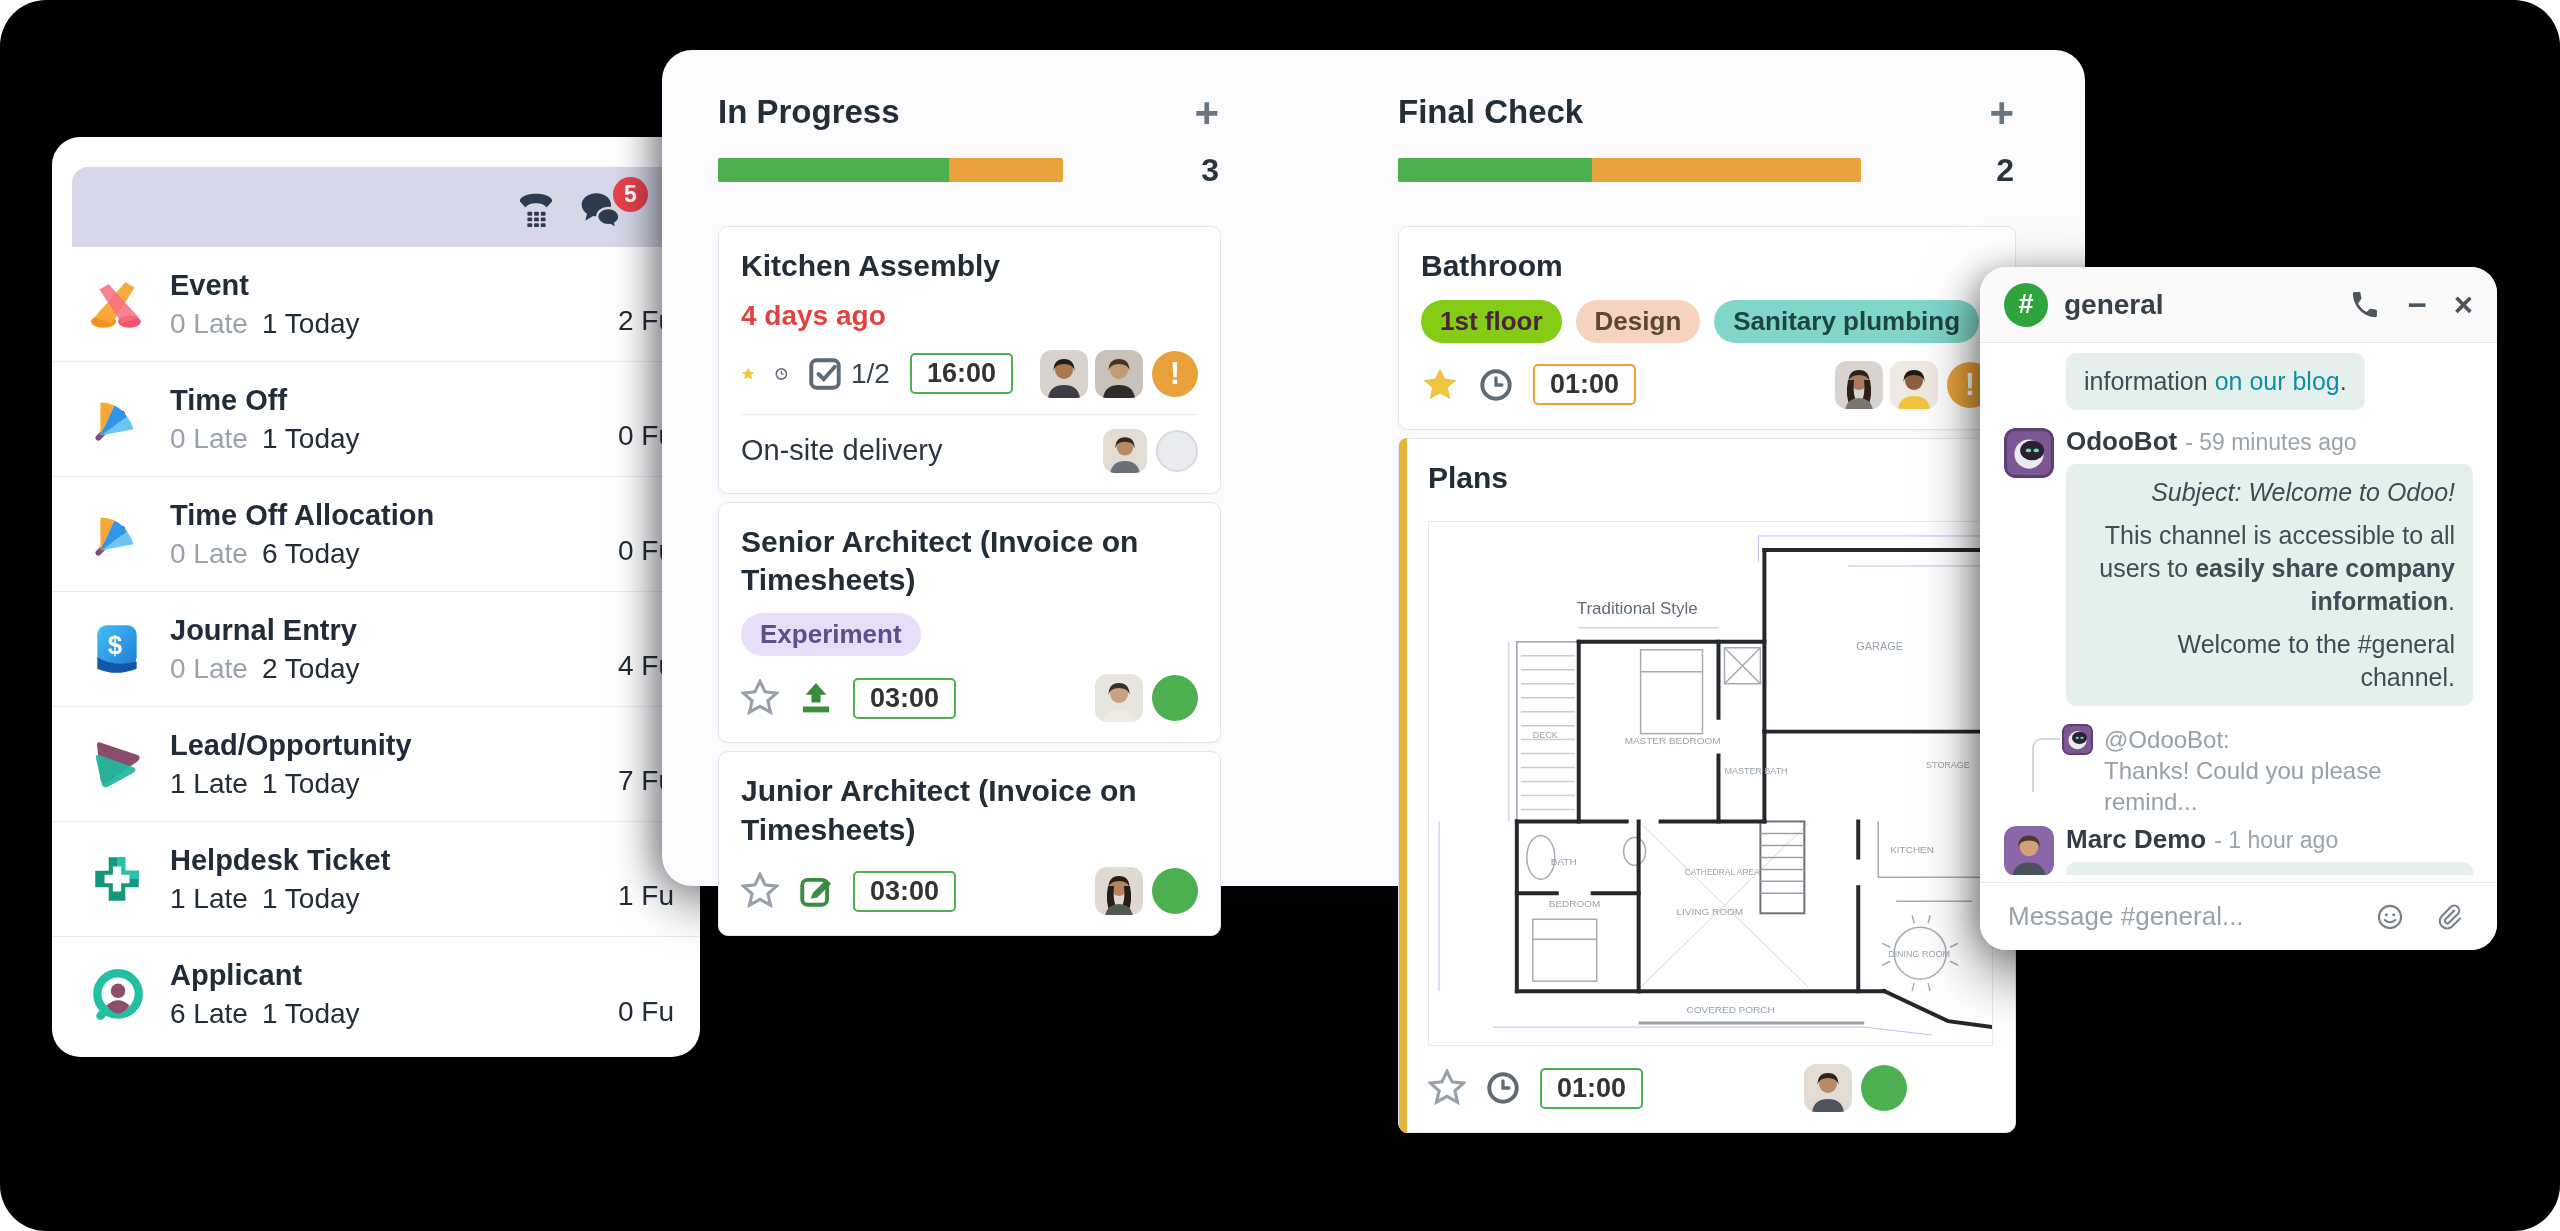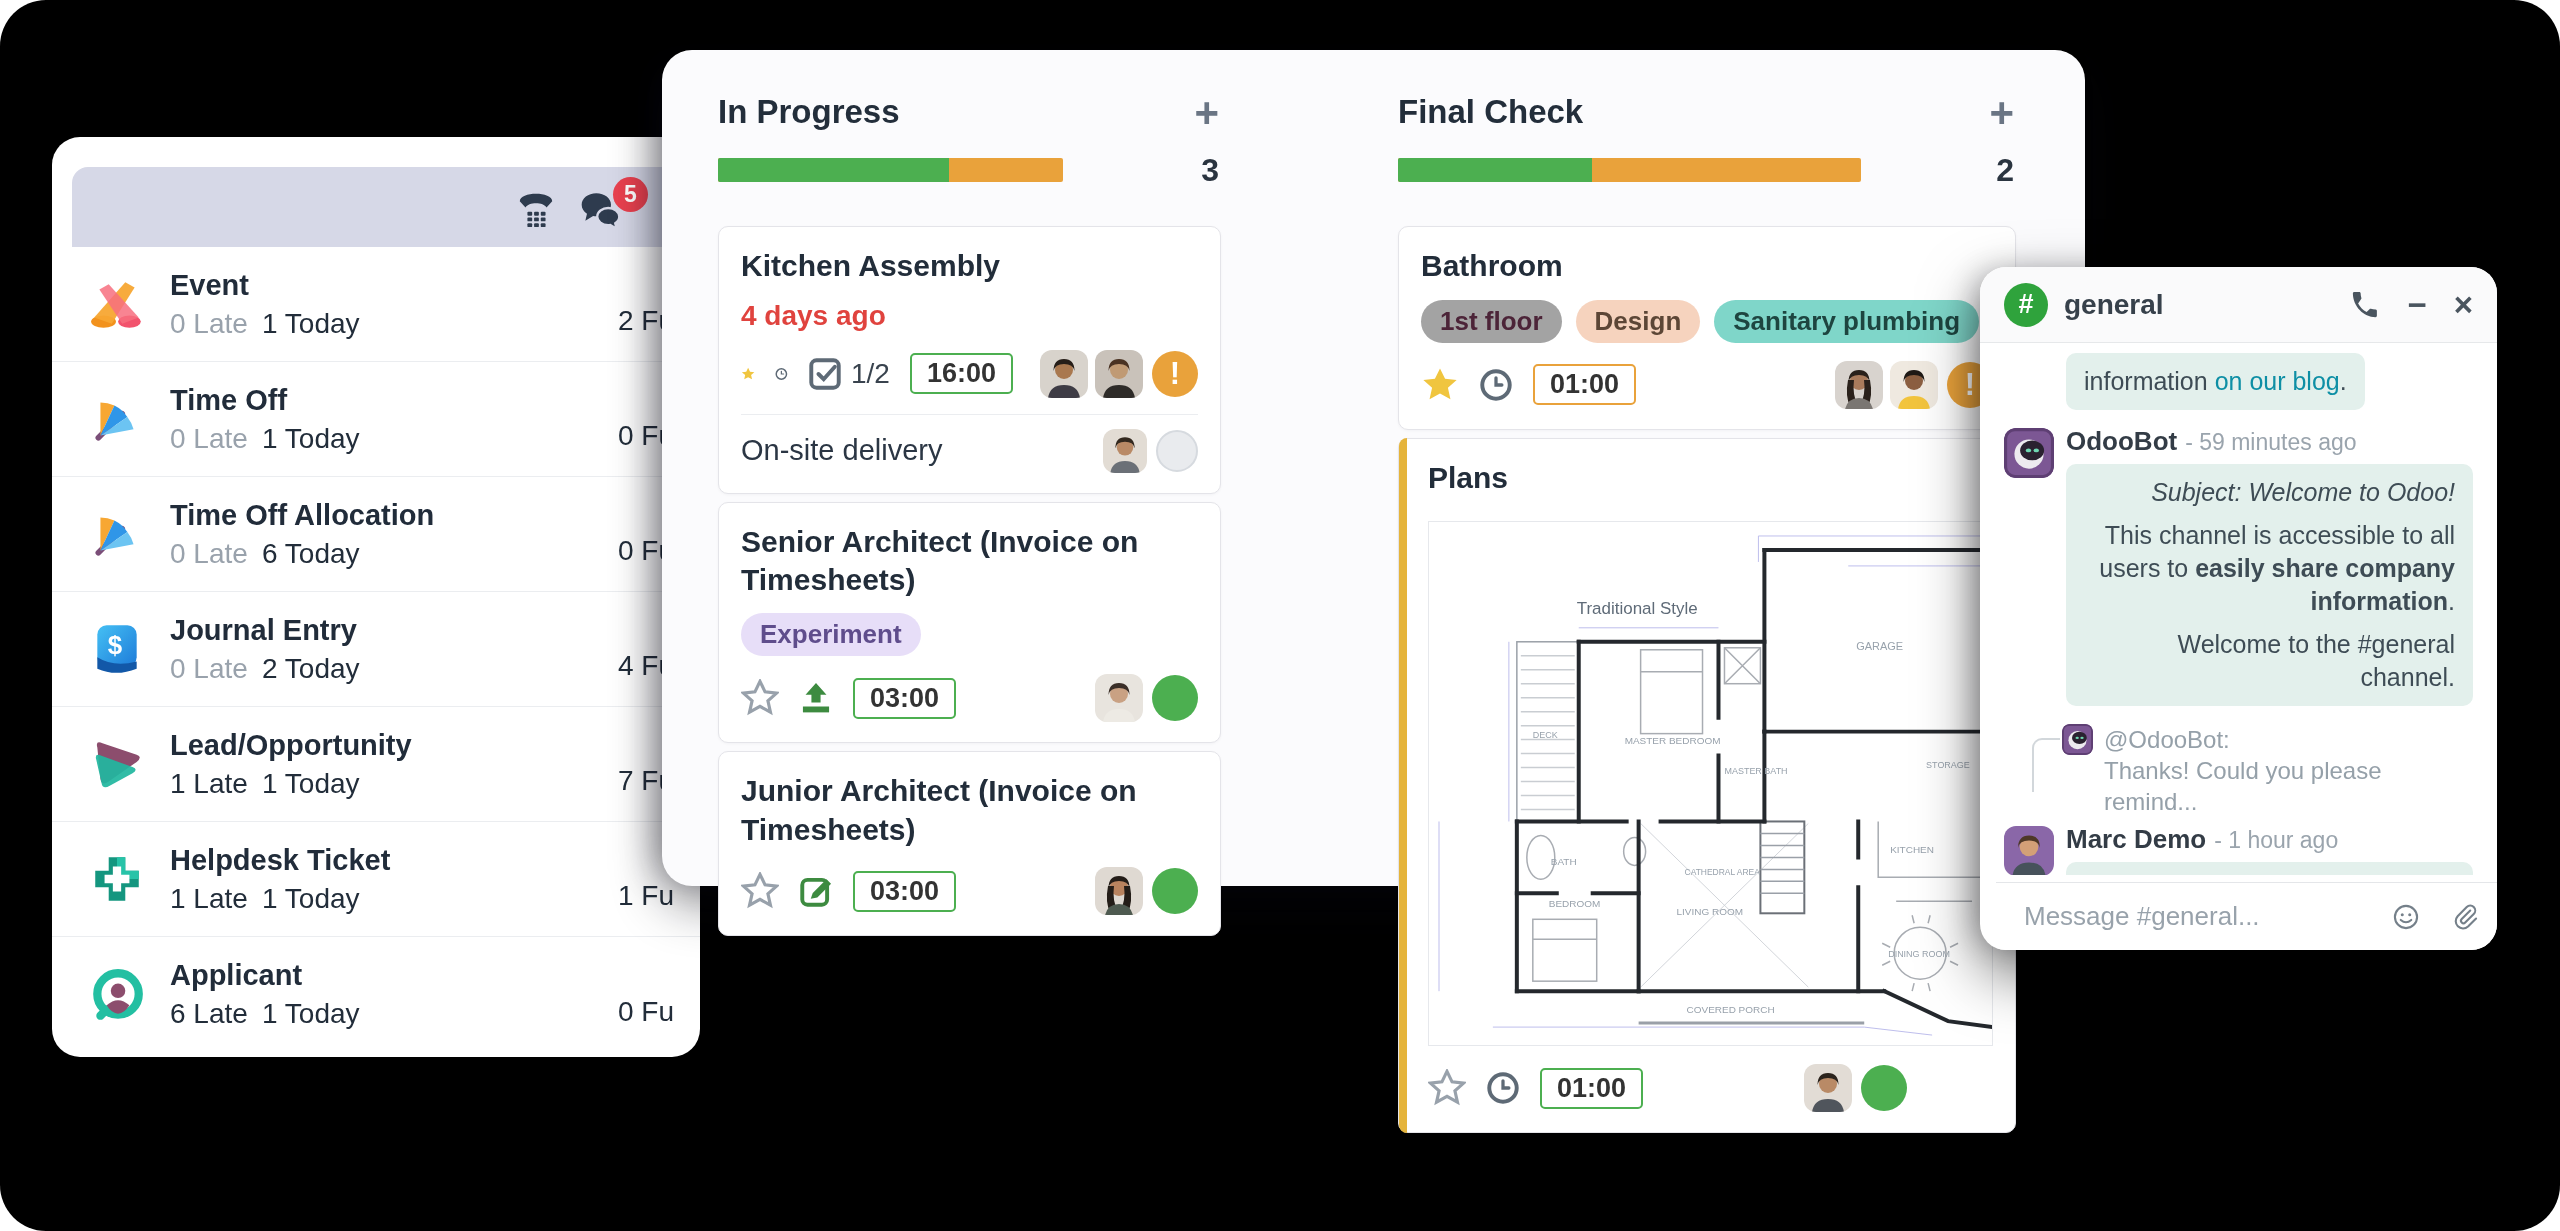--- a/index.html
+++ b/index.html
@@ -60,7 +60,7 @@
   .tagrow{display:flex;gap:14px;margin-top:14px;flex-wrap:wrap;}
   .tag{padding:6px 19px;border-radius:999px;font-size:26px;font-weight:600;}
   .tag.lav{background:#E7DEF8;color:#5F4D8C;}
-  .tag.pink{background:#a3a3a3;color:#4C2438;}
+  .tag.pink{background:#84cc16;color:#4C2438;}
   .tag.peach{background:#F6D3BE;color:#5C4636;}
   .tag.teal{background:#7FD6C9;color:#1E4540;}
   .card-plans{padding-left:29px;}

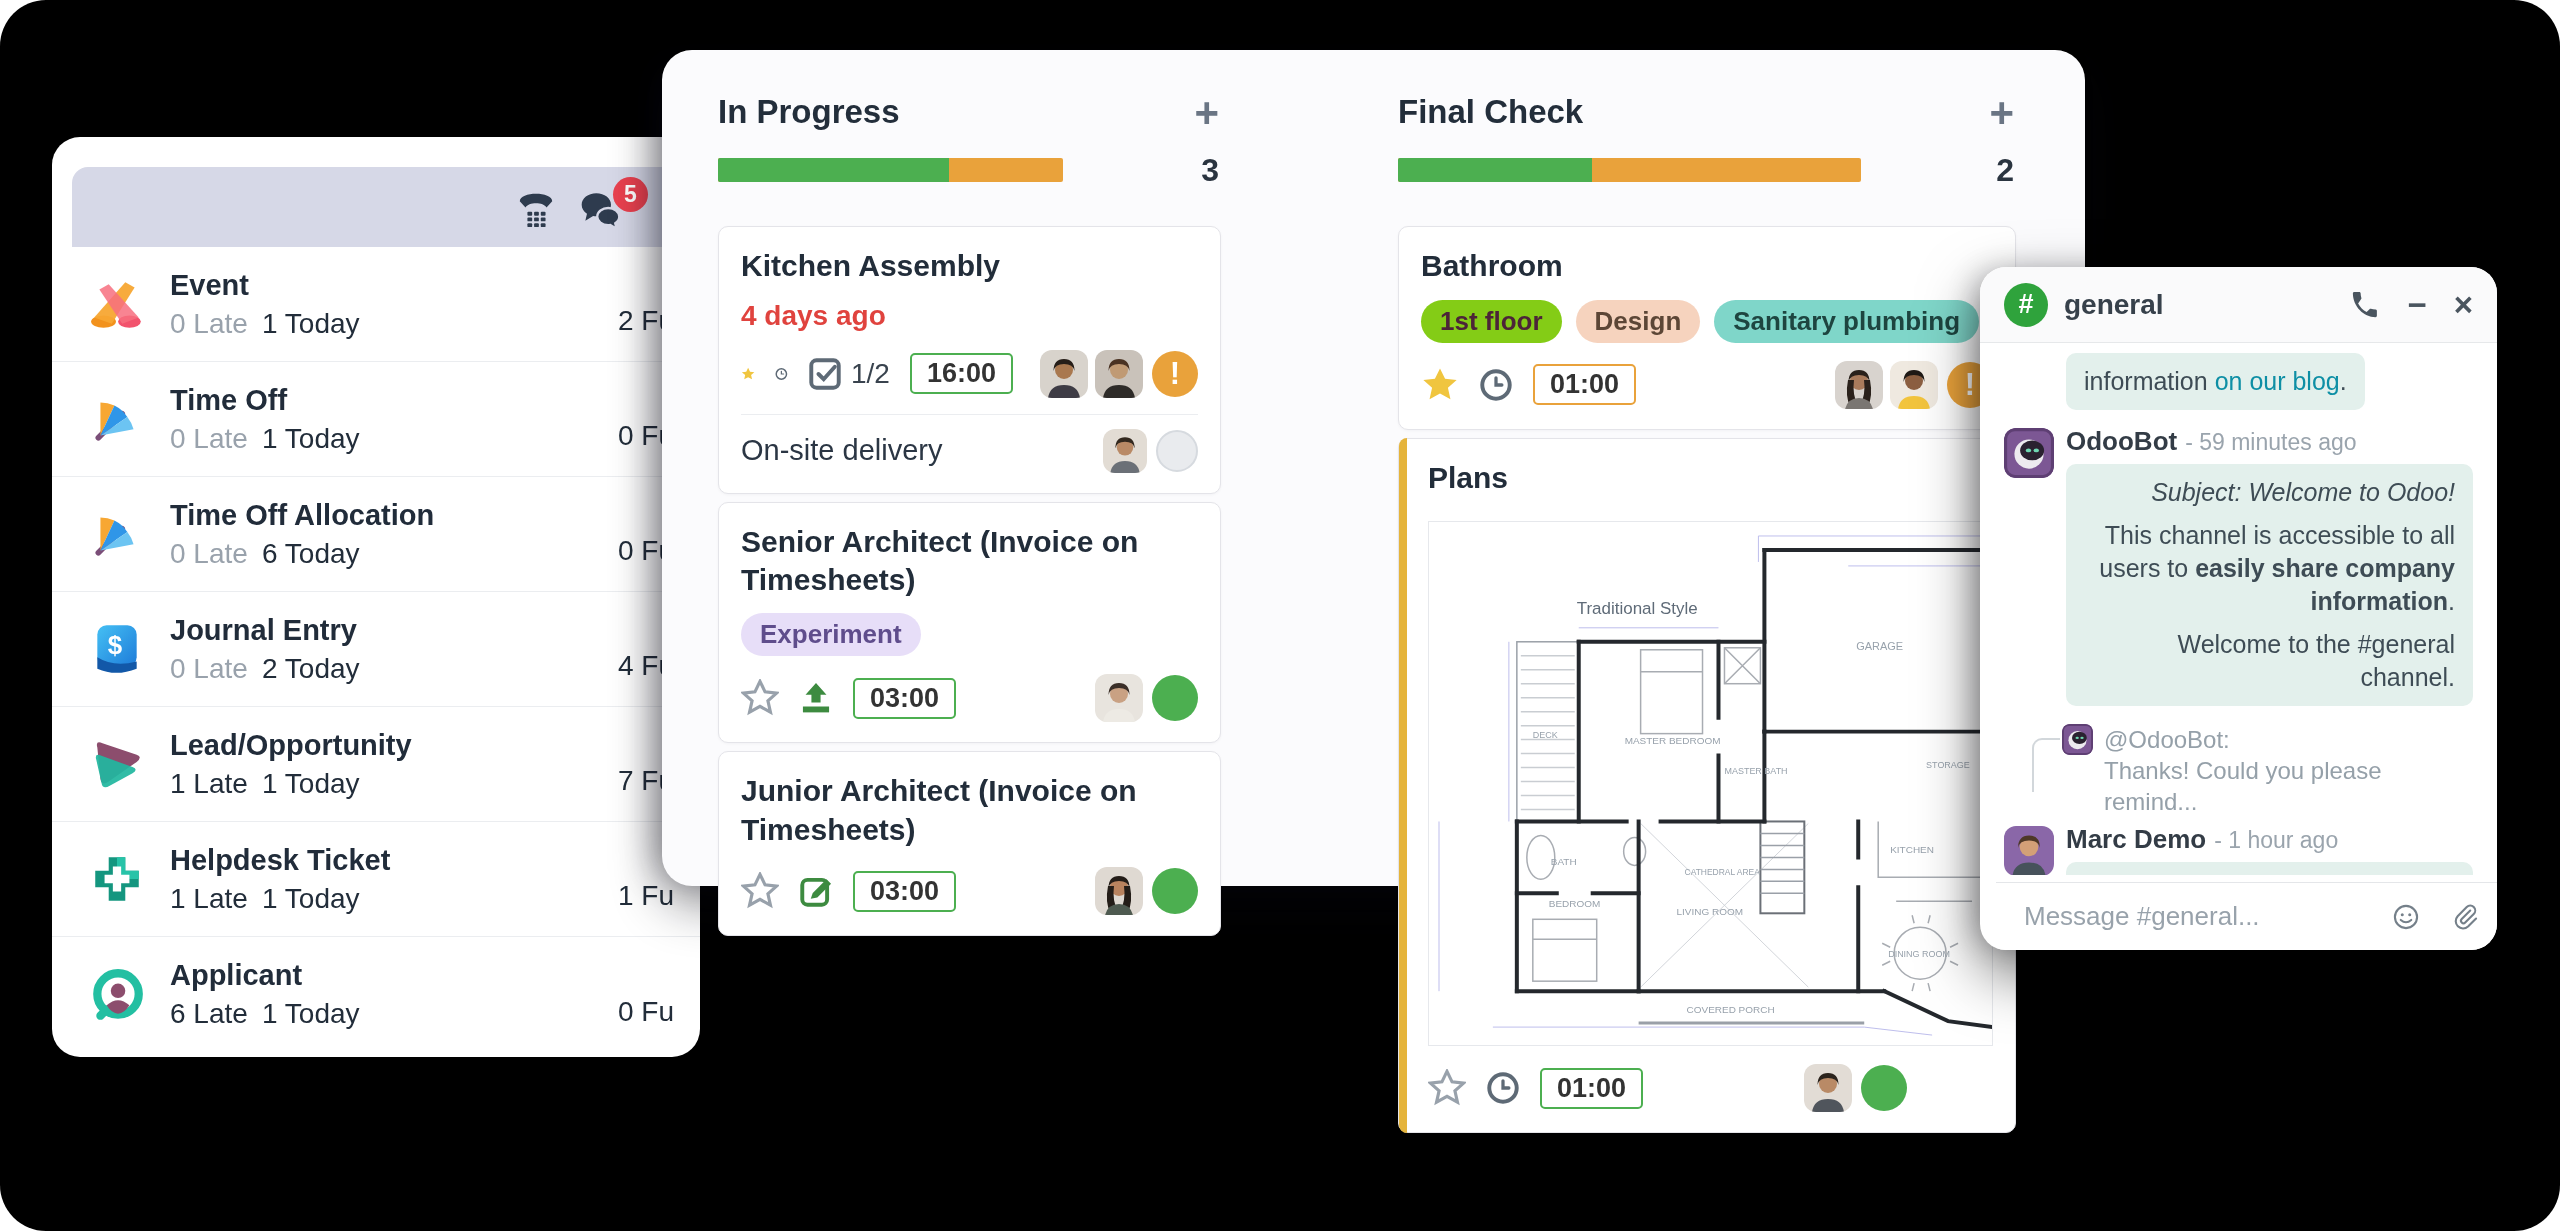--- a/index.html
+++ b/index.html
@@ -96,7 +96,7 @@
   .reply-av{position:absolute;left:58px;top:0;width:31px;height:31px;border-radius:8px;overflow:hidden;}
   .reply-av svg{width:100%;height:100%;display:block;}
   .reply-author,.reply-preview{font-size:24px;color:#95A0A9;line-height:1.3;}
-  .chat-foot{position:absolute;left:16px;right:0;bottom:0;height:68px;border-top:1.5px solid #E4E6E9;display:flex;align-items:center;gap:31px;padding:0 26px;box-sizing:border-box;background:#fff;}
+  .chat-foot{position:absolute;left:0;right:0;bottom:0;height:68px;border-top:1.5px solid #E4E6E9;display:flex;align-items:center;gap:31px;padding:0 26px;box-sizing:border-box;background:#fff;}
   .chat-input{flex:1;border:none;outline:none;font-size:26px;color:#333;background:transparent;font-family:"Liberation Sans",sans-serif;}
   .chat-input::placeholder{color:#98A2AB;}
   .foot-ic{width:28px;height:28px;flex:0 0 auto;cursor:pointer;}

